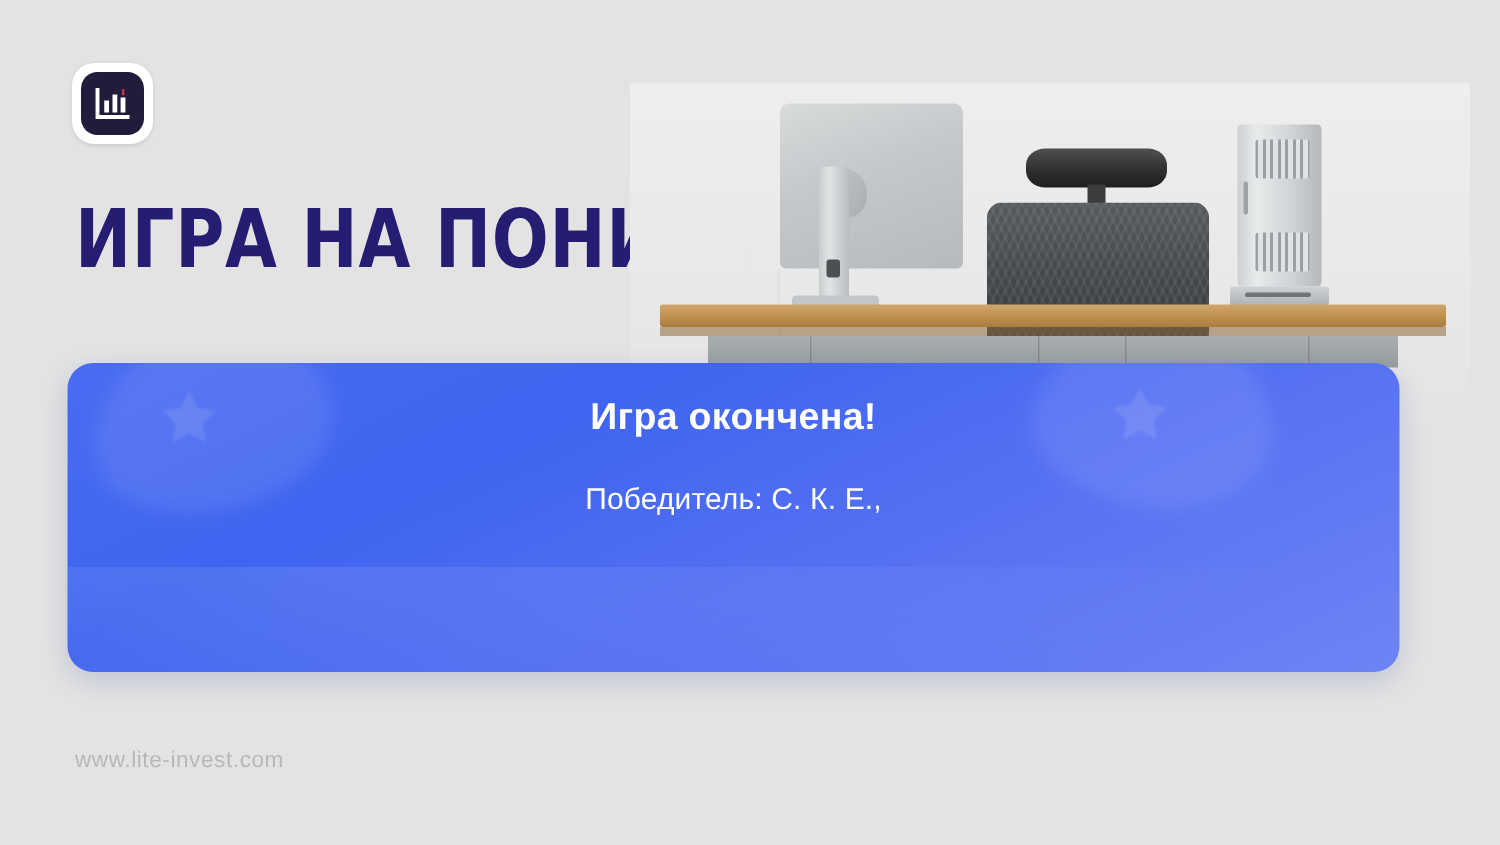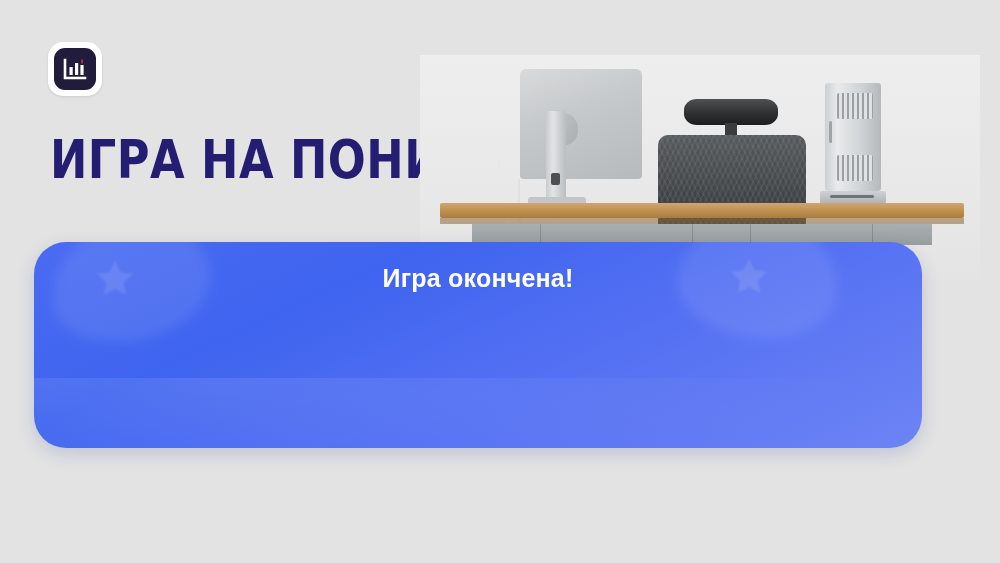--- a/index.html
+++ b/index.html
@@ -203,9 +203,9 @@
   
   .panel {
     position:absolute;
-    left:34px; top:242px;
+    left:45px; top:242px;
     width:888px; height:206px;
-    border-radius:32px;
+    border-radius:17px;
     background:linear-gradient(155deg,#4a6bf2 0%,#3f64ef 30%,#5571f3 62%,#6d84f4 100%);
     overflow:hidden;
     box-shadow:0 6px 18px rgba(40,60,150,0.18);

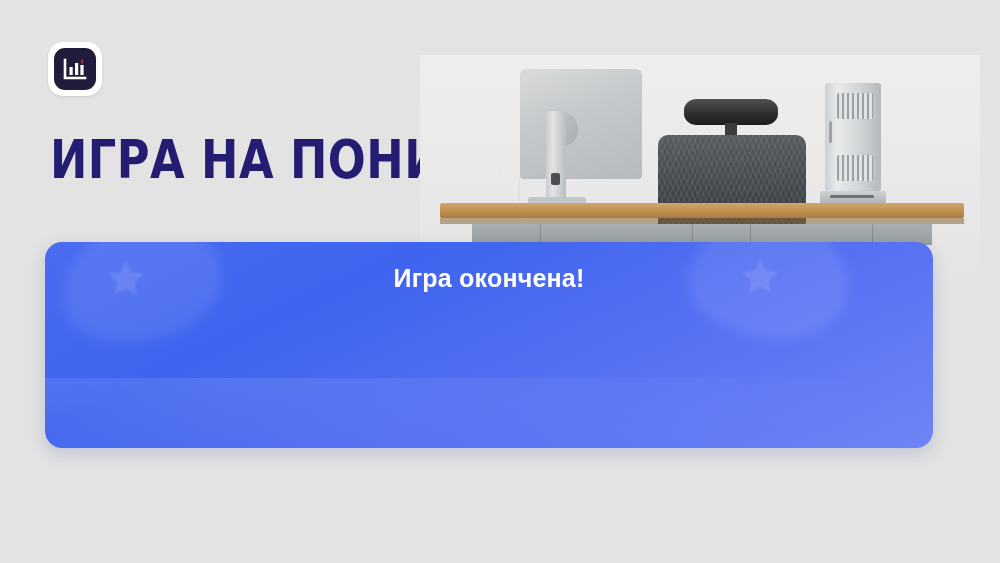--- a/index.html
+++ b/index.html
@@ -334,6 +334,7 @@
     <div class="panel-content">
       <div class="panel-title">Игра окончена!</div>
 
+      <div class="panel-line">Победитель: С. К. Е.,</div>
 
 
 

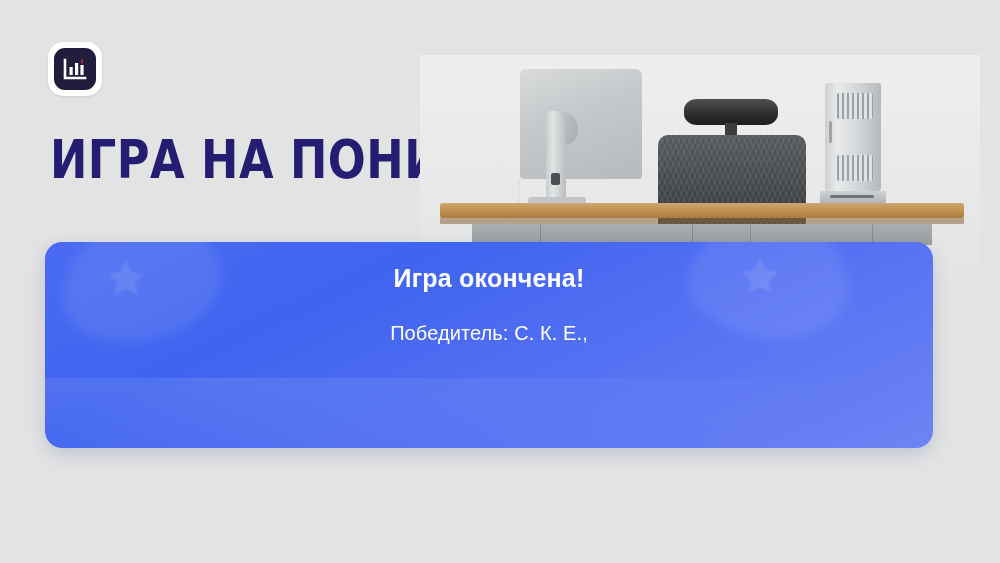--- a/index.html
+++ b/index.html
@@ -341,6 +341,7 @@
     </div>
   </div>
 
+  <div class="footer-url">www.lite-invest.com</div>
 
 </div>
 

